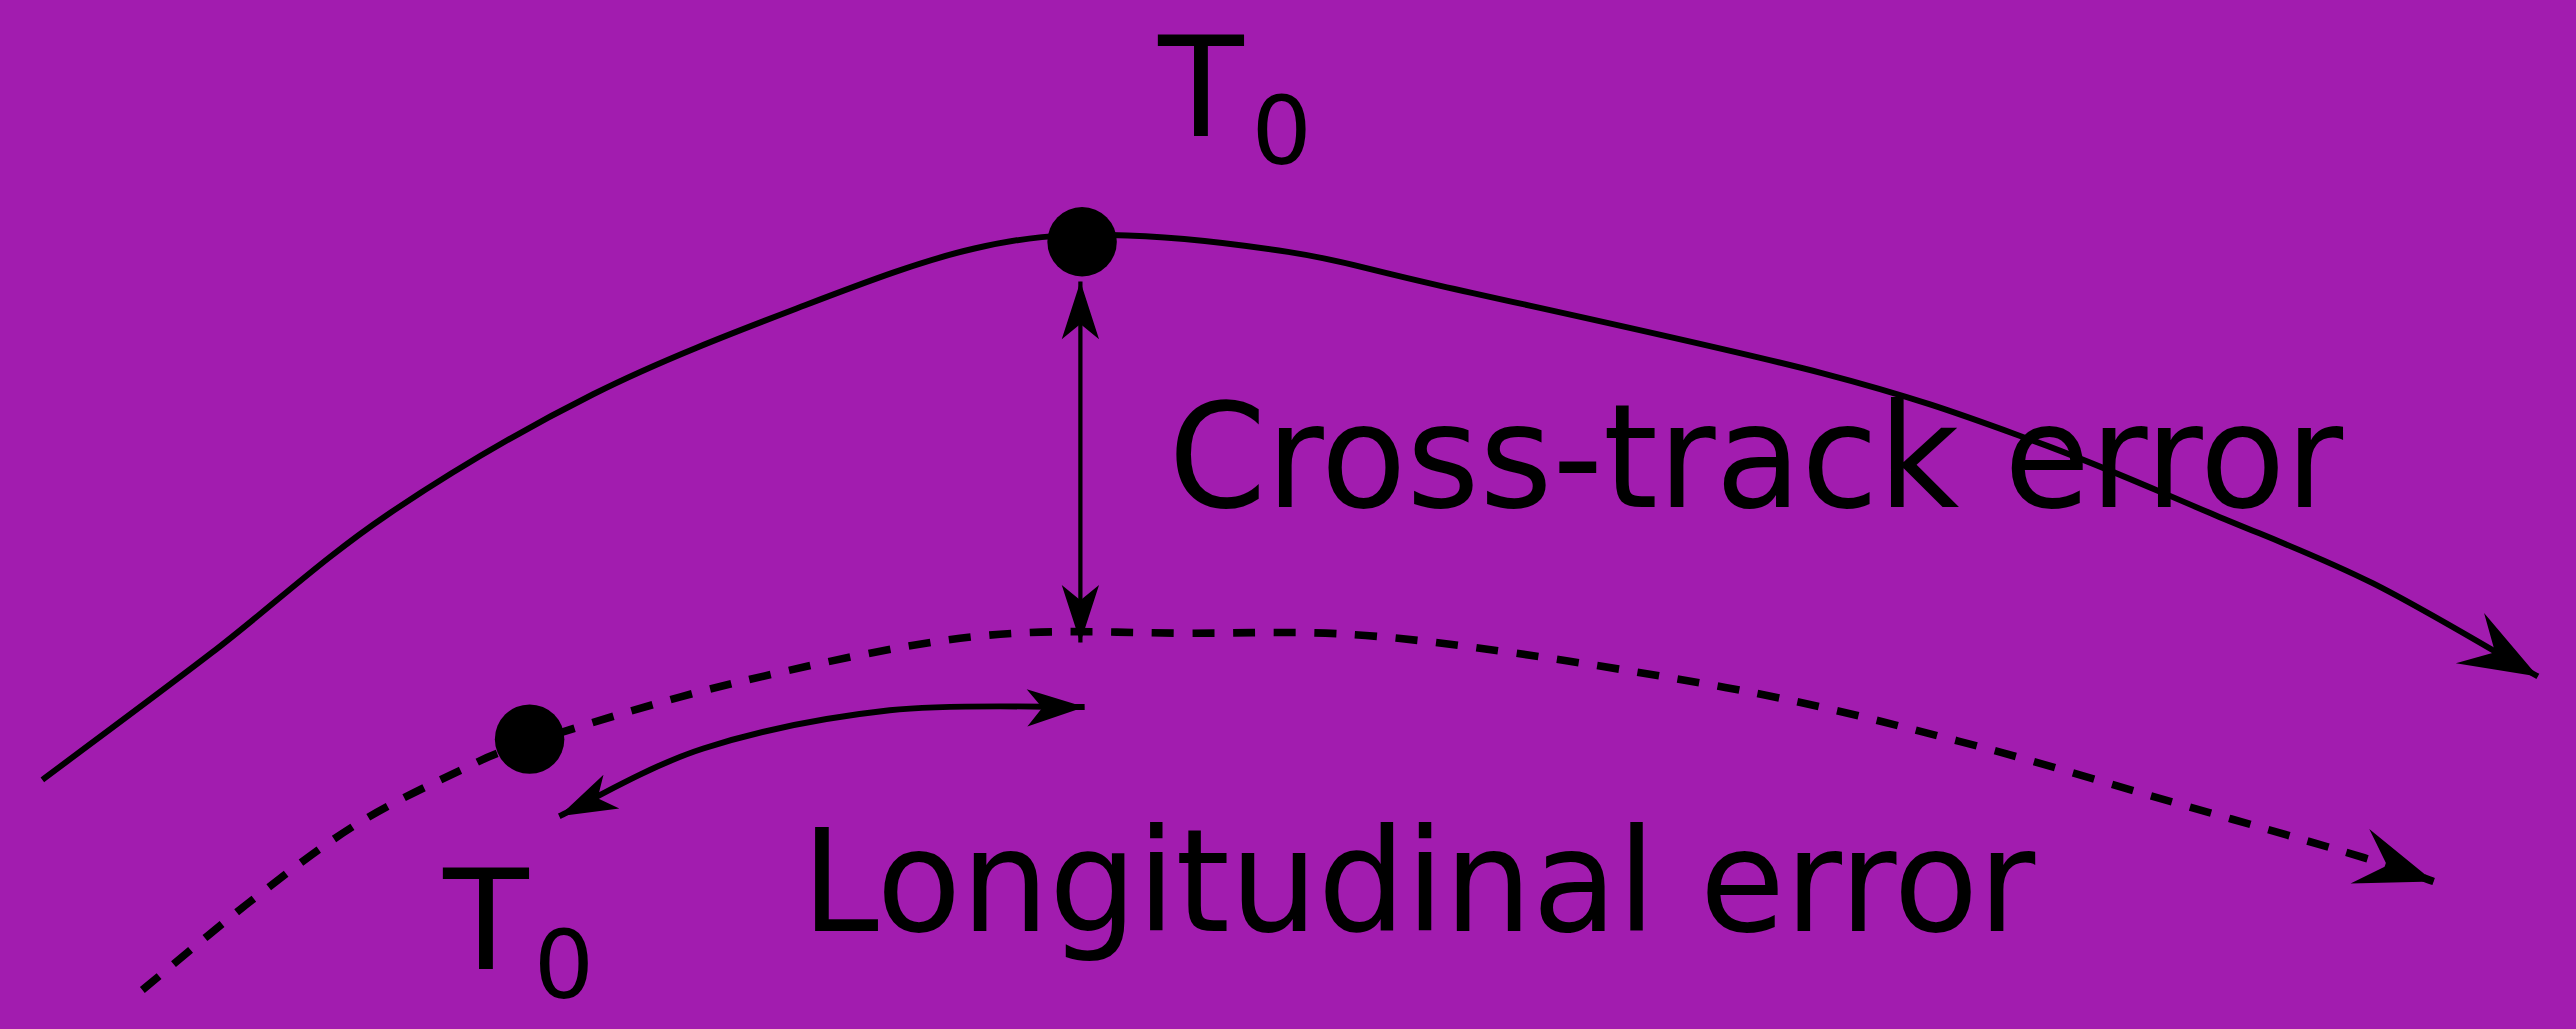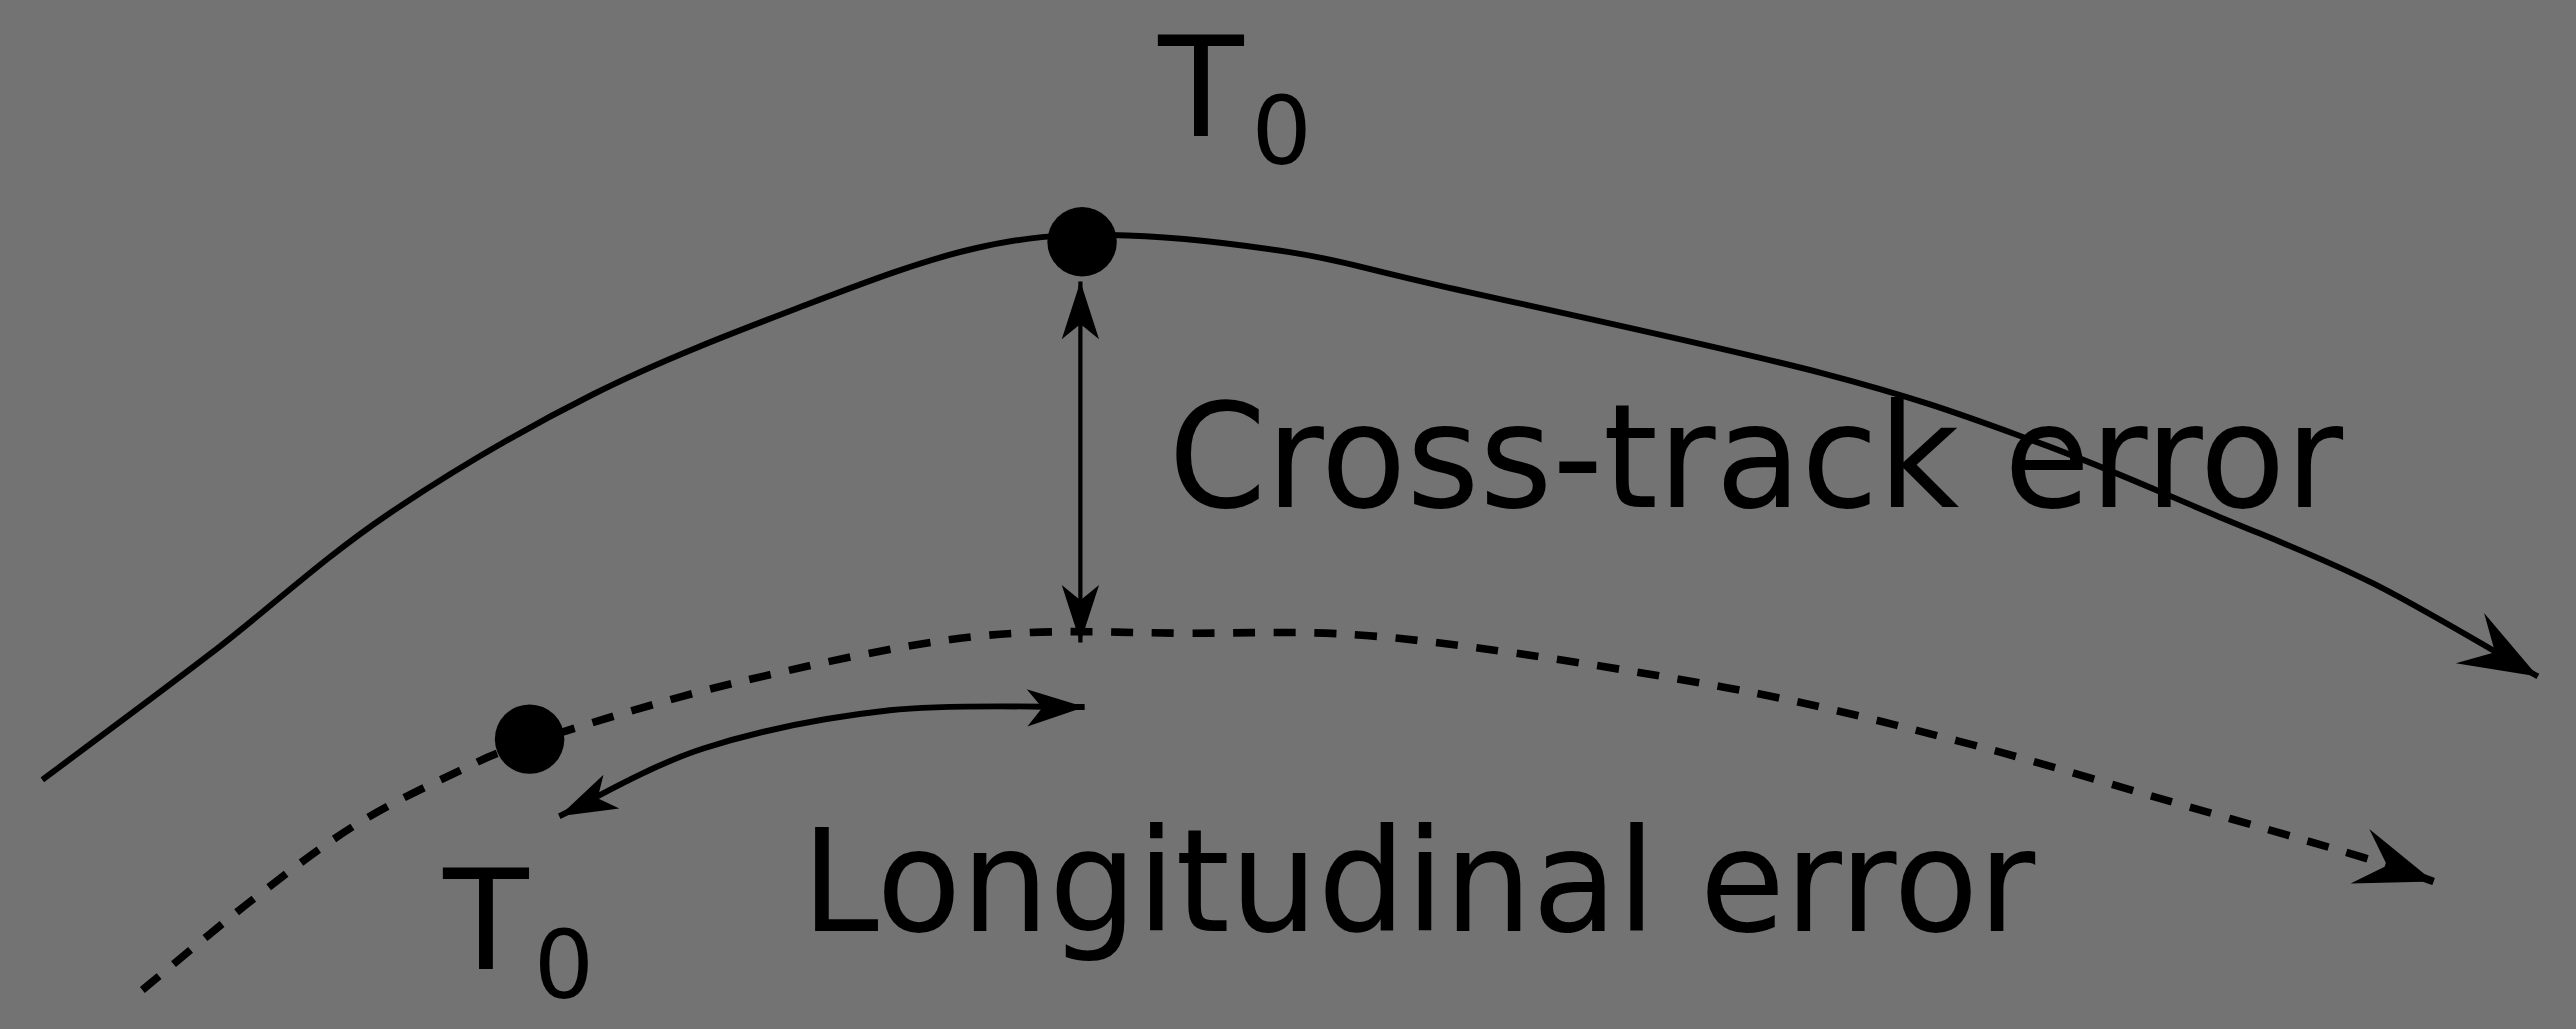--- a/index.html
+++ b/index.html
@@ -3,7 +3,7 @@
 <meta charset="utf-8">
 <style>
   html,body{margin:0;padding:0;background:#ffffff;}
-  .stage{position:relative;width:2576px;height:1030px;background:#737373;overflow:hidden;}
+  .stage{position:relative;width:2576px;height:1030px;background:#a21caf;overflow:hidden;}
   svg{display:block;}
   .curve{fill:none;stroke:#000000;}
   .curve.solid{stroke-width:7;}

